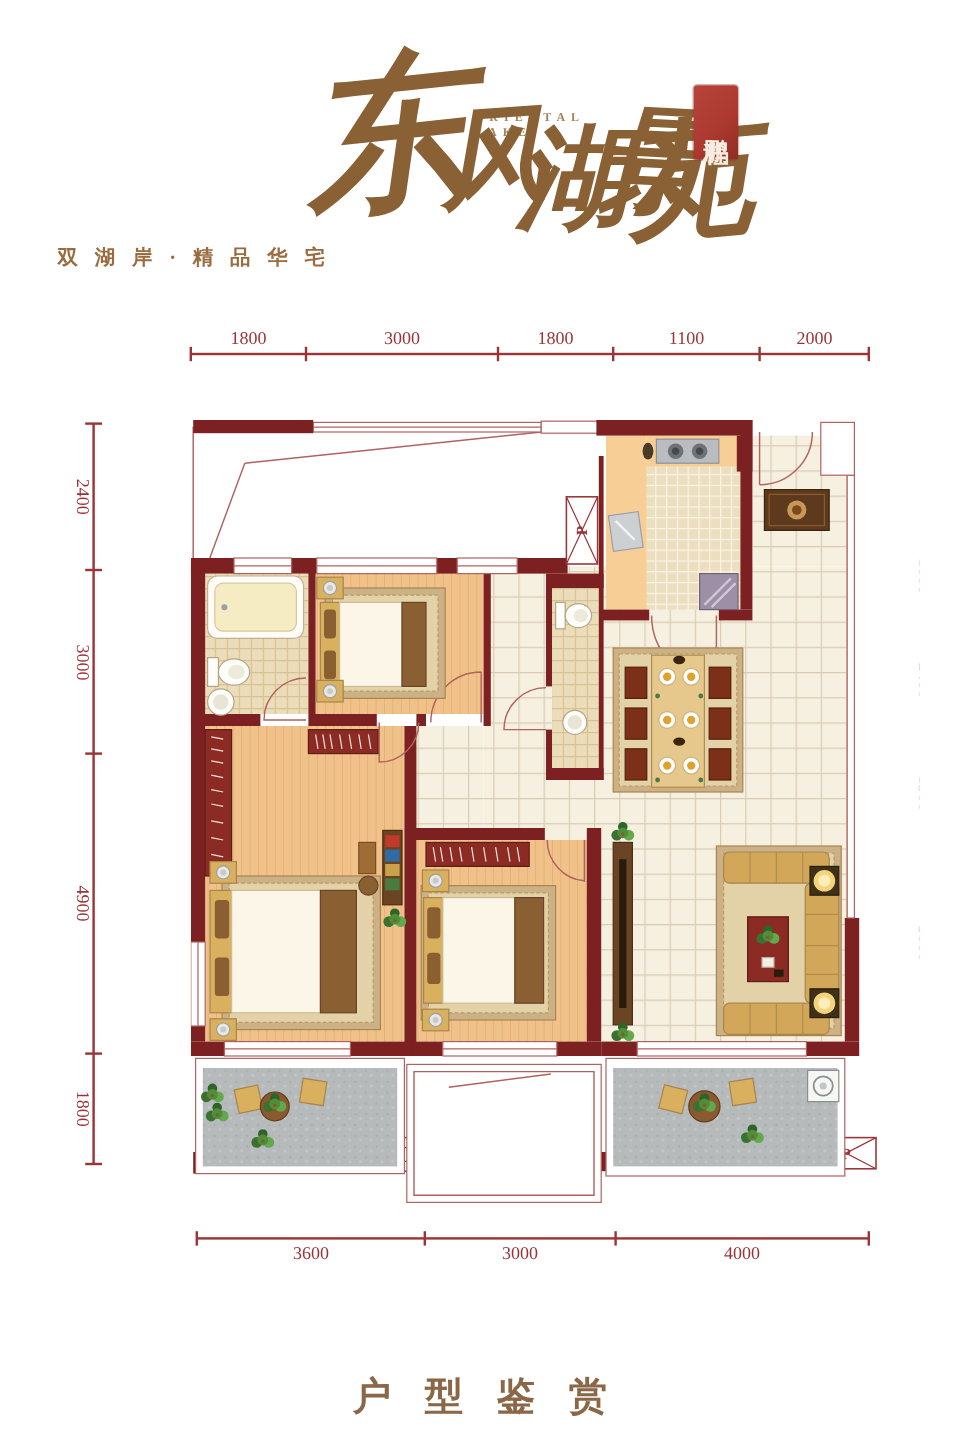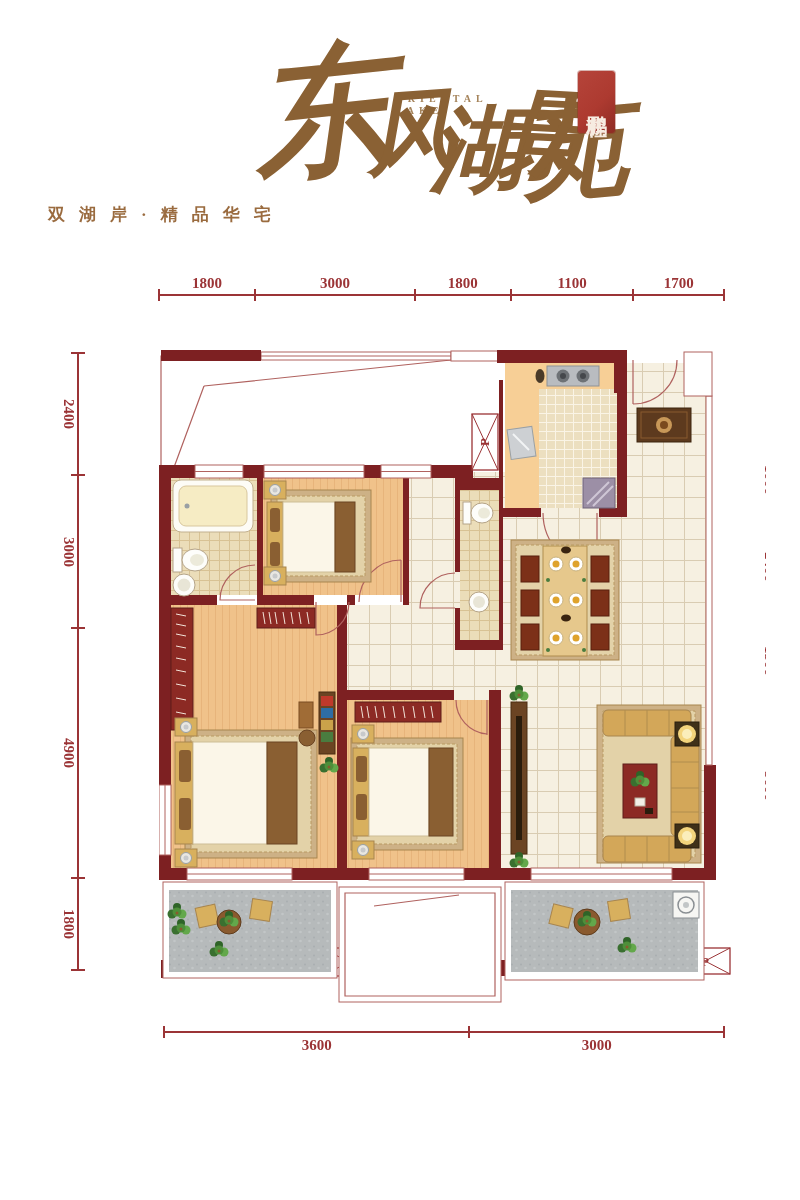--- a/index.html
+++ b/index.html
@@ -31,7 +31,7 @@
     letter-spacing:14px;padding-left:14px;color:var(--c-tagline);}
 
   
-  .dim{position:absolute;font-family:"Liberation Serif",serif;font-weight:700;
+  .dim{position:absolute;font-family:"Liberation Serif",serif;font-weight:400;
     font-size:15px;color:var(--c-dim);justify-content:flex-end;}
   .dim-top{left:125px;top:272px;width:565px;height:24px;display:flex;
     border-bottom:2px solid var(--c-dim);}

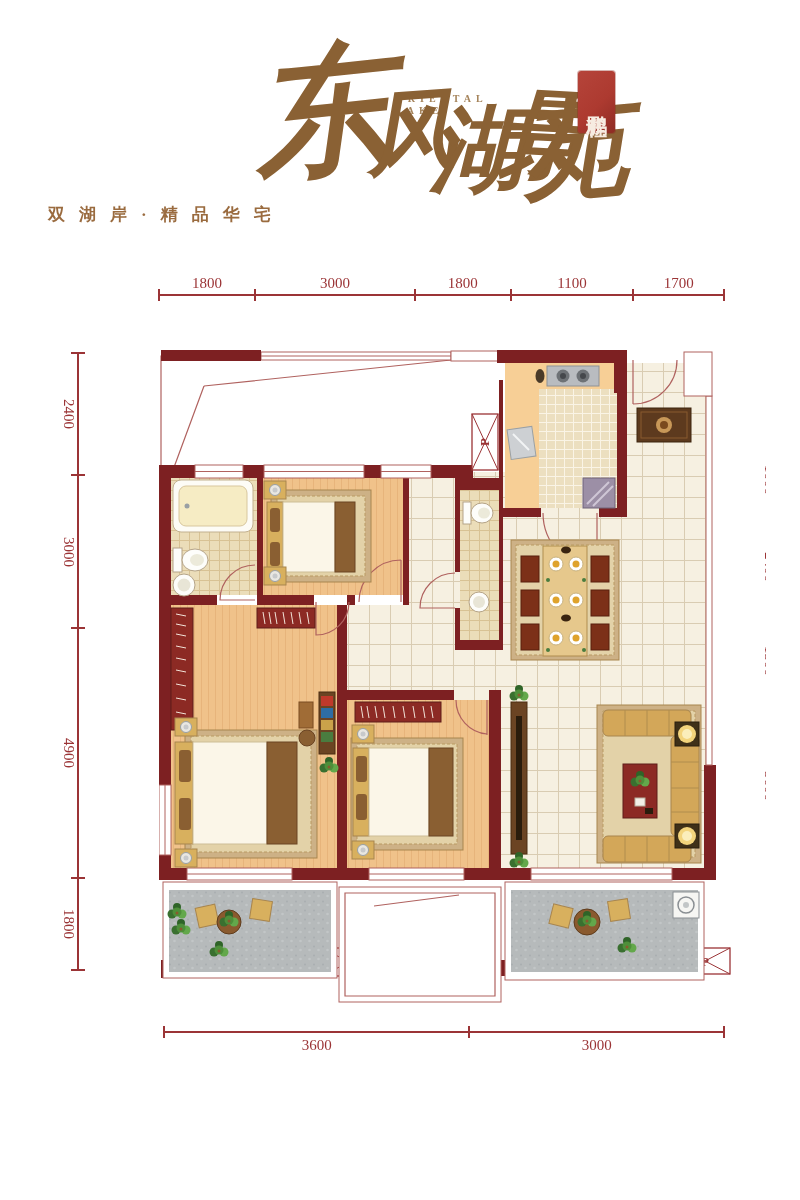--- a/index.html
+++ b/index.html
@@ -112,7 +112,7 @@
         <span>1100</span>
       </div>
     <div class="hseg" style="flex-grow:1700">
-        <span>1700</span>
+        <span>2000</span>
       </div>
   </div>
 

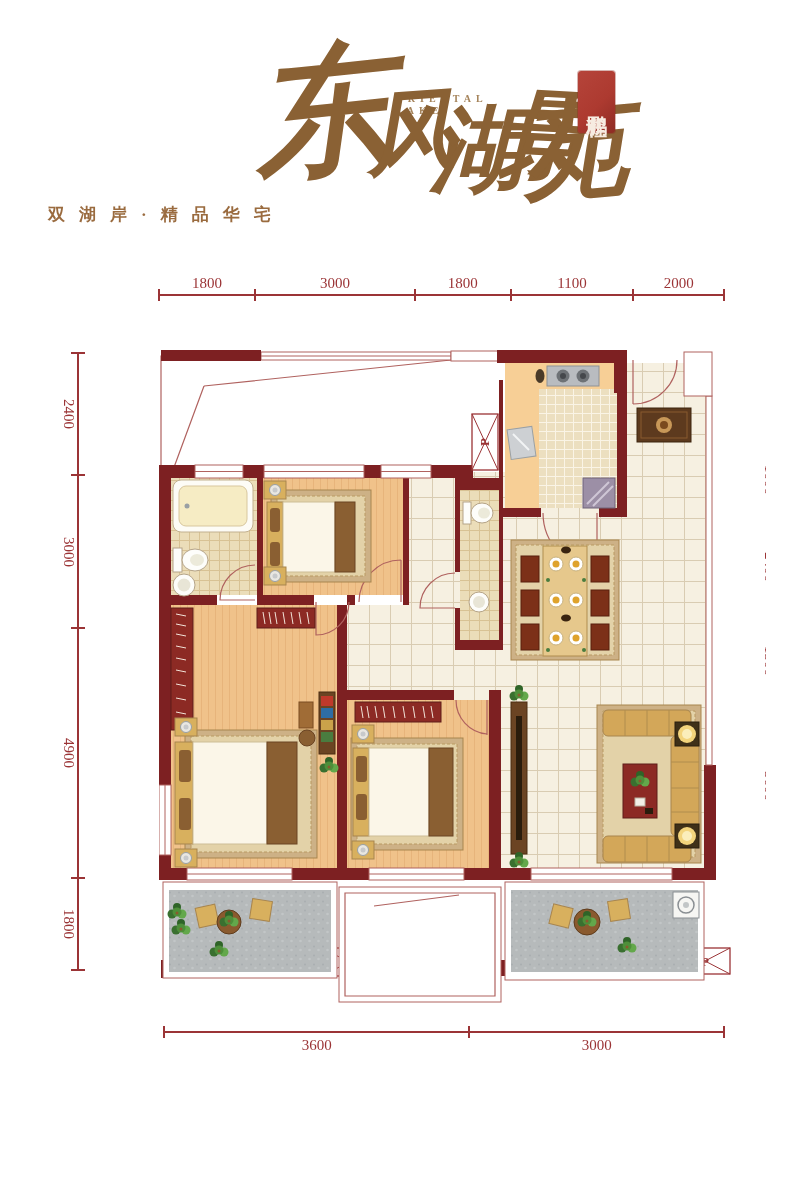--- a/index.html
+++ b/index.html
@@ -164,6 +164,9 @@
       </div>
     <div class="hseg" style="flex-grow:3000">
         <span>3000</span>
+      </div>
+    <div class="hseg" style="flex-grow:4000">
+        <span>4000</span>
       </div>
   </div>
 

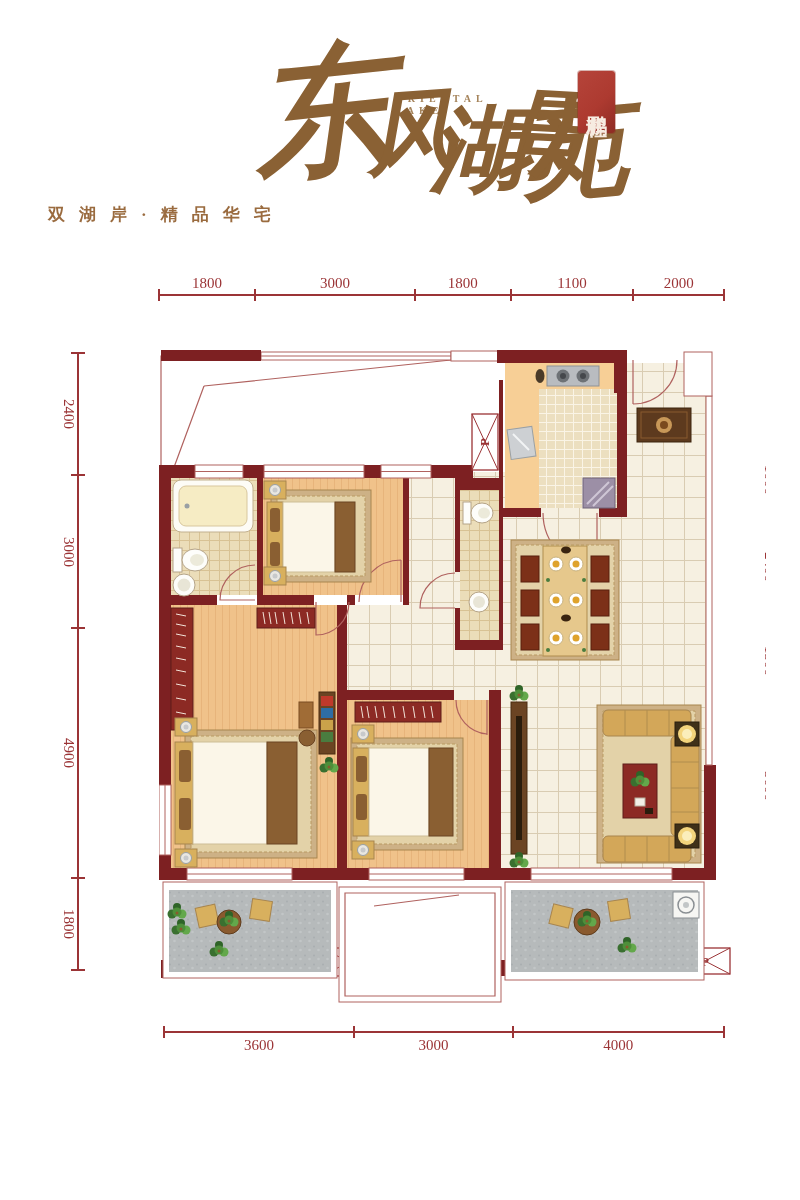--- a/index.html
+++ b/index.html
@@ -493,6 +493,7 @@
     </g>
   </svg>
 
+  <div class="caption">户型鉴赏</div>
 
 </div>
 

